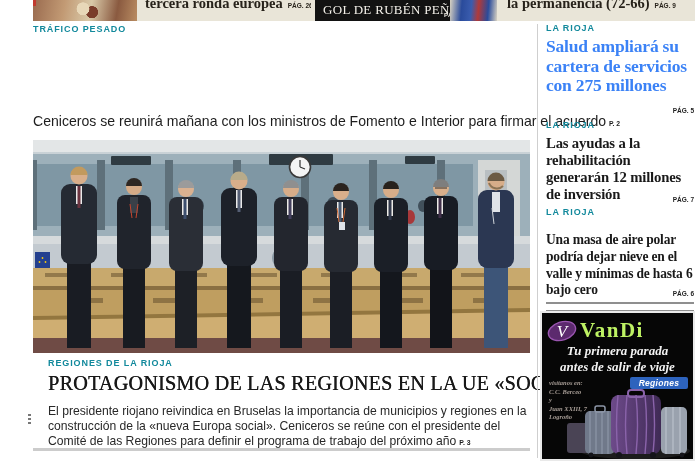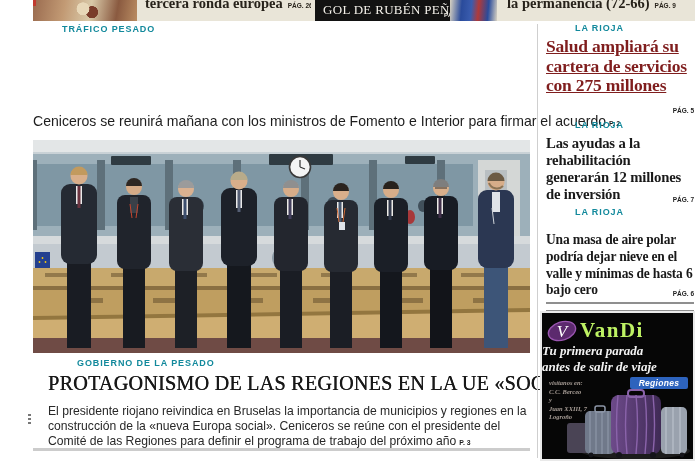--- a/index.html
+++ b/index.html
@@ -26,7 +26,7 @@
   .fold-mark{position:absolute;left:33px;top:0;width:3px;height:6px;background:#c23a2e;}
   
   .kicker{position:absolute;font:700 9px/9px "Liberation Sans",sans-serif;
-    color:#12899c;letter-spacing:.9px;margin-left:29px;}
+    color:#12899c;letter-spacing:.9px;}
   
   .headline{position:absolute;left:33px;top:37px;color:#141414;}
   .headline .hl{font:800 34px/34px "Liberation Sans",sans-serif;letter-spacing:-.8px;

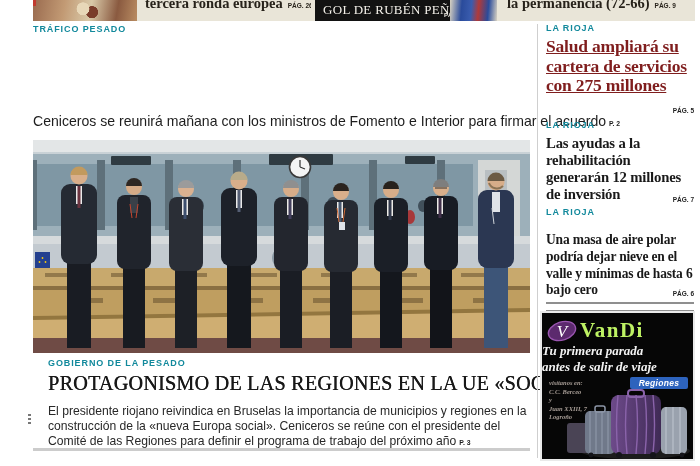--- a/index.html
+++ b/index.html
@@ -51,7 +51,7 @@
   
   .vrule{position:absolute;left:537px;top:24px;width:1px;height:434px;background:#cfcfcf;}
   .sb{position:absolute;left:546px;width:148px;}
-  .sb-h1{font:700 17.5px/19.5px "Liberation Serif",serif;color:#7f1d1d;letter-spacing:-.2px;text-decoration:underline;}
+  .sb-h1{font:700 17.5px/19.5px "Liberation Serif",serif;color:#3b82f6;letter-spacing:-.2px;}
   .sb-h2{font:700 15.5px/17px "Liberation Serif",serif;color:#191919;
     transform:scaleX(.95);transform-origin:0 0;width:156px;letter-spacing:-.2px;}
   .sb-h3{font:700 15px/16.8px "Liberation Serif",serif;color:#191919;

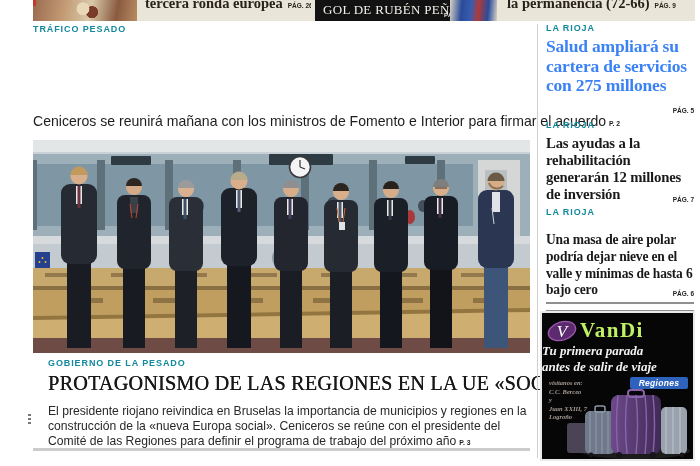--- a/index.html
+++ b/index.html
@@ -66,7 +66,7 @@
   .ad-logo{position:absolute;left:4px;top:5px;width:32px;height:26px;}
   .ad-brand{position:absolute;left:38px;top:4px;font:700 21px/26px "Liberation Serif",serif;
     color:#bef264;letter-spacing:1.5px;}
-  .ad-tag{position:absolute;left:0;width:151px;text-align:left;
+  .ad-tag{position:absolute;left:0;width:151px;text-align:center;
     font:italic 700 13px/15px "Liberation Serif",serif;color:#f2f2f2;}
   .ad-addr{position:absolute;left:7px;top:66px;
     font:italic 700 6.5px/8.5px "Liberation Serif",serif;color:#a79d96;}

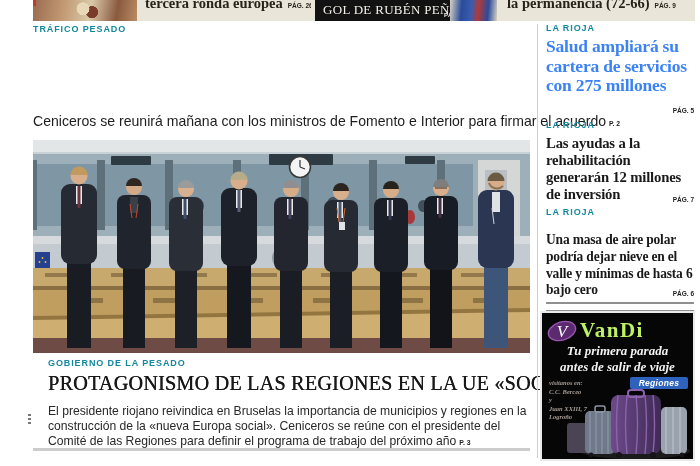--- a/index.html
+++ b/index.html
@@ -277,7 +277,7 @@
   </div>
   <div class="credit-mark"></div>
 
-  <div class="kicker story2-kicker">GOBIERNO DE LA PESADO</div>
+  <div class="kicker story2-kicker">REGIONES DE LA RIOJA</div>
   <div class="story2-headline">PROTAGONISMO DE LAS REGIONES EN LA UE «SOCIAL»</div>
   <div class="story2-caption">
     <span>El presidente riojano reivindica en Bruselas la importancia de municipios y regiones en la construcción de la «nueva Europa social». Ceniceros se reúne con el presidente del Comité de las Regiones para definir el programa de trabajo del próximo año</span><span class="pag-inline">P. 3</span>

